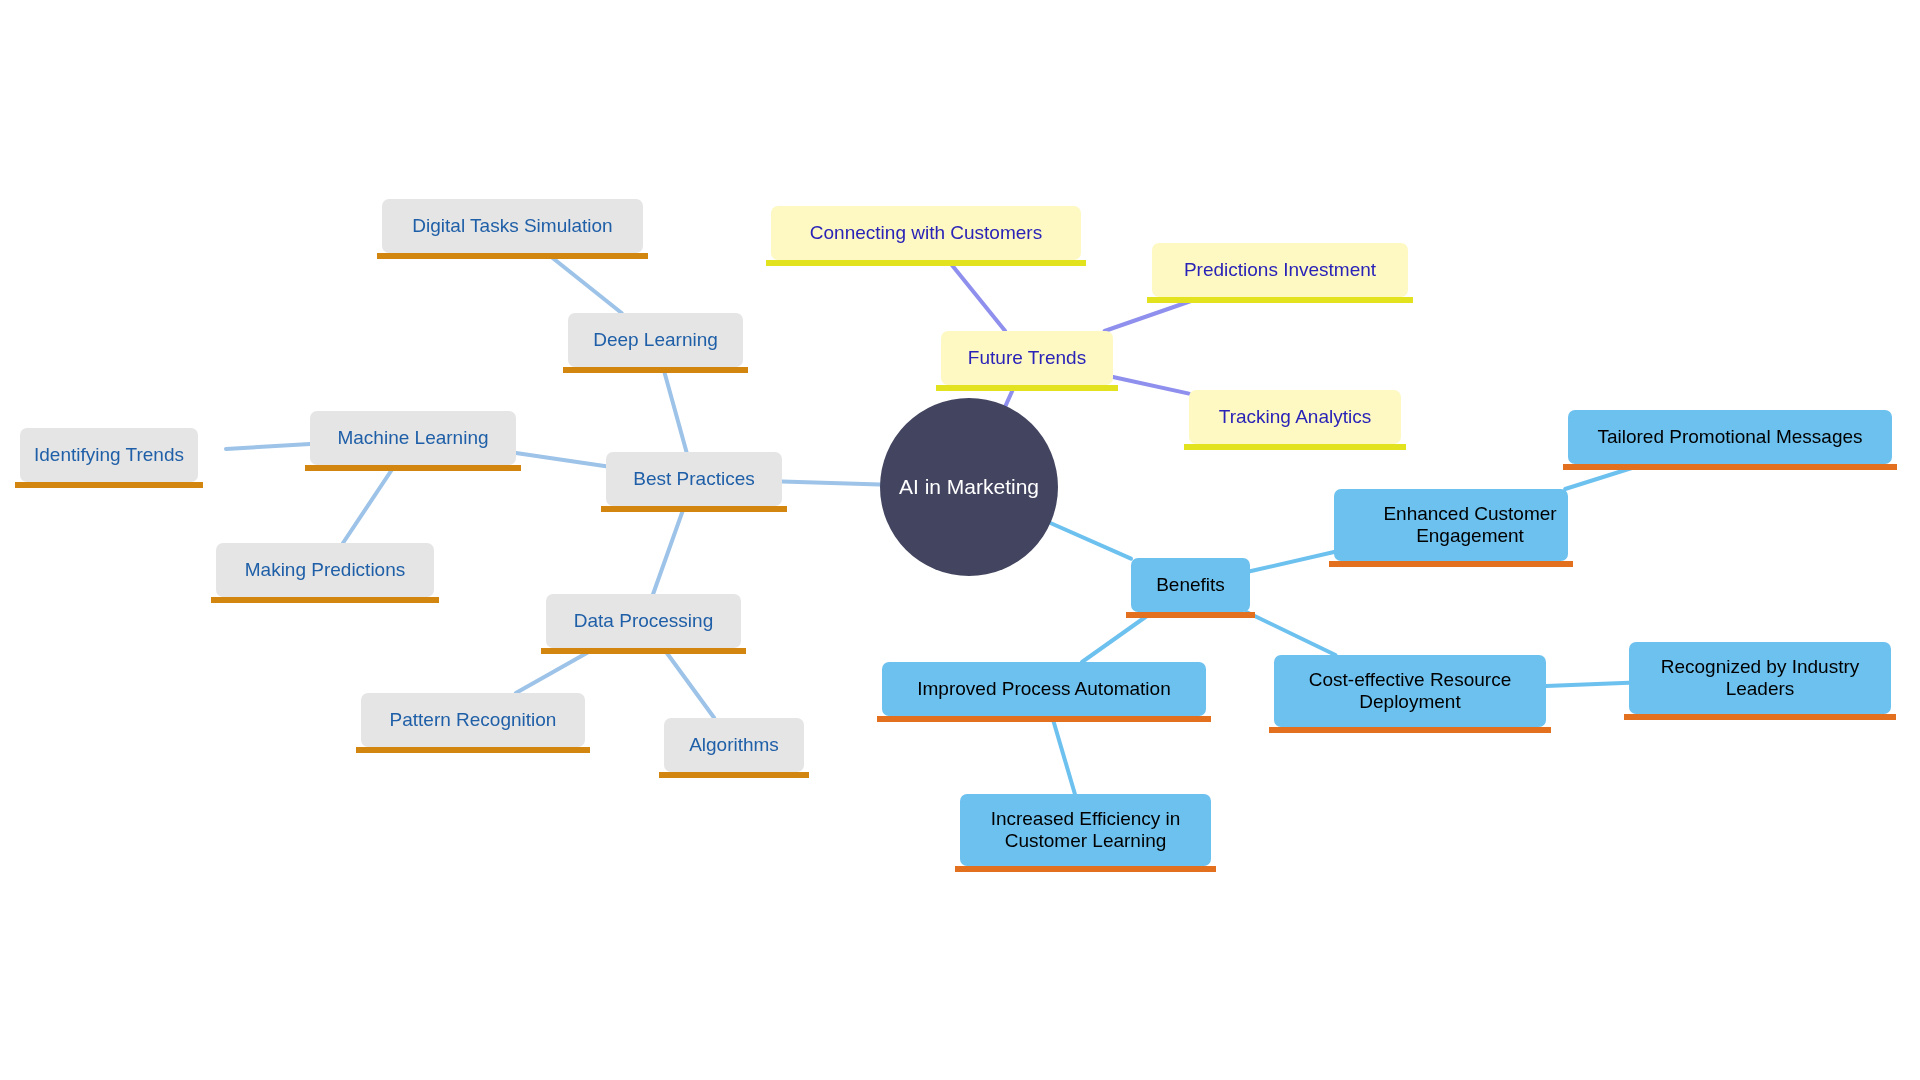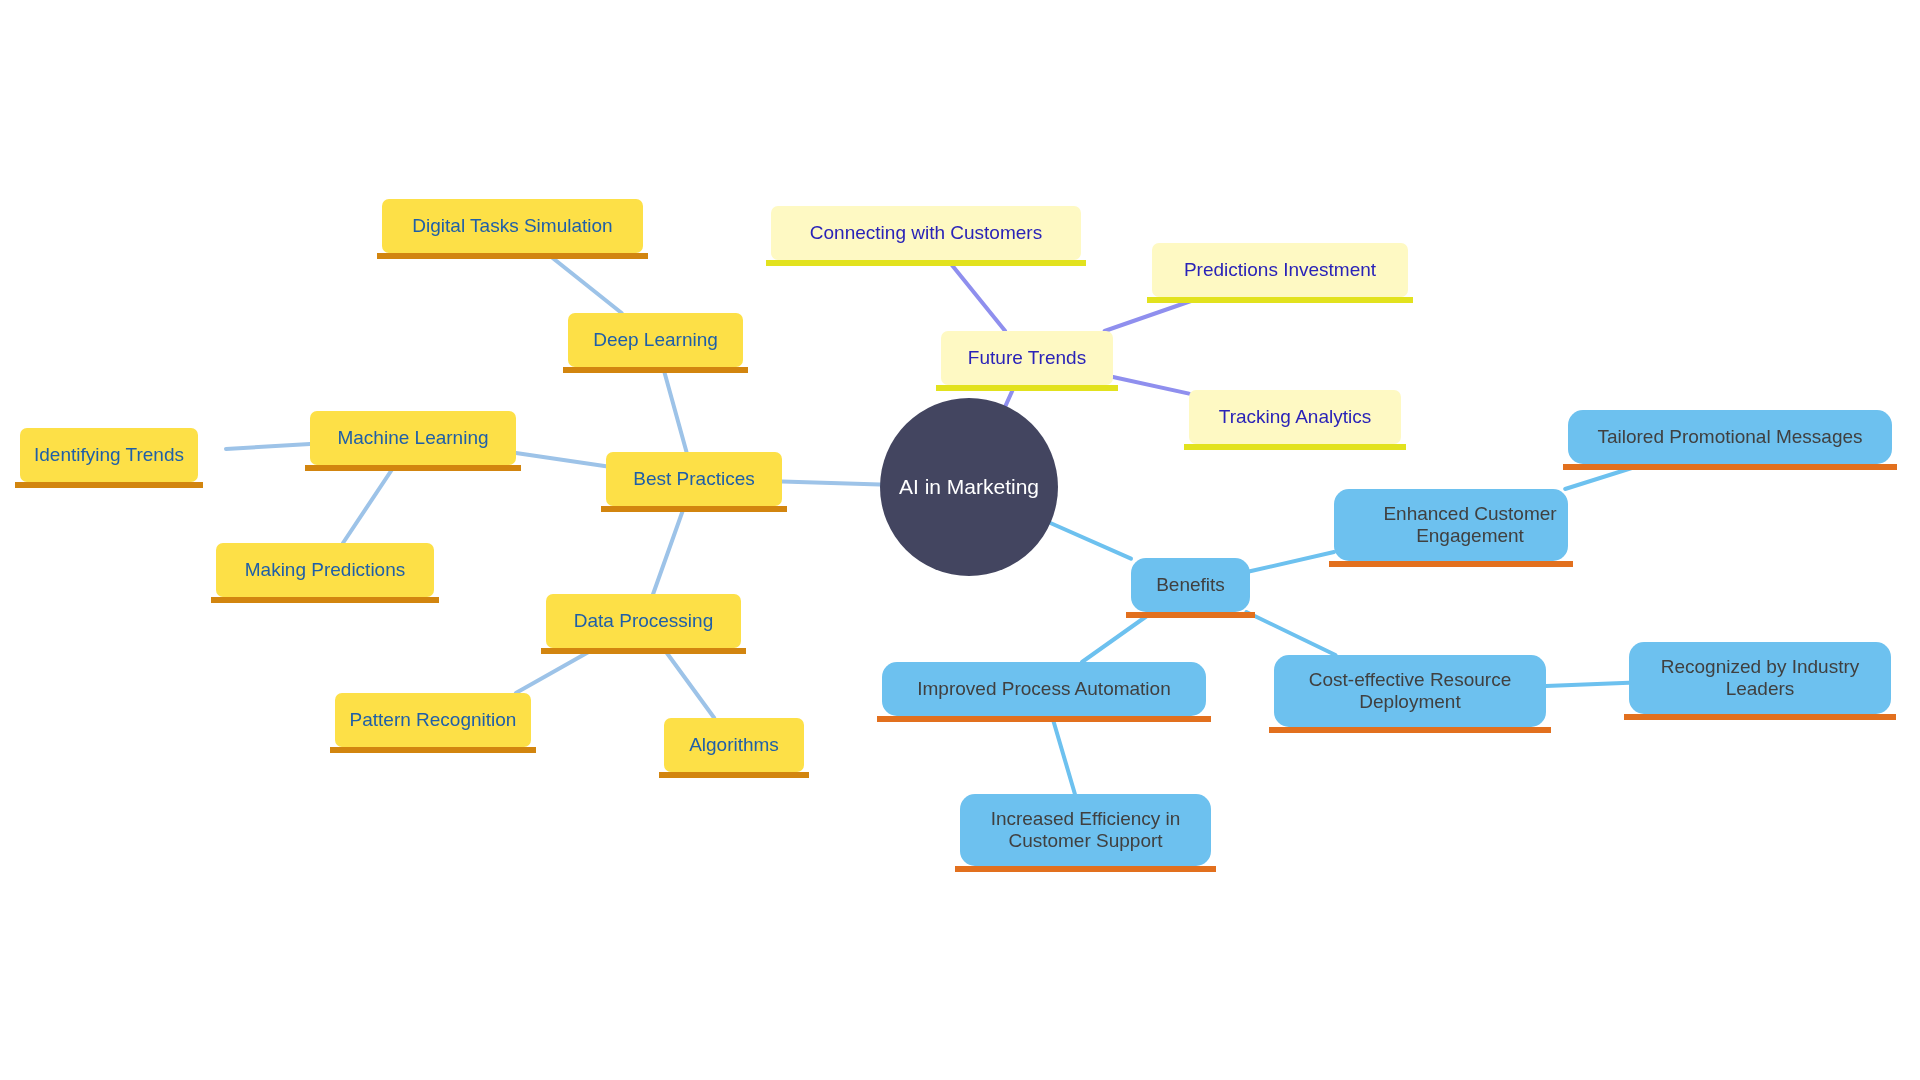--- a/index.html
+++ b/index.html
@@ -45,7 +45,7 @@
     height: 6px;
   }
   .node.blue-soft {
-    background: #fde047;
+    background: #e5e5e5;
     color: #1f5fa8;
   }
   .node.blue-soft::after { background: #d2850f; }

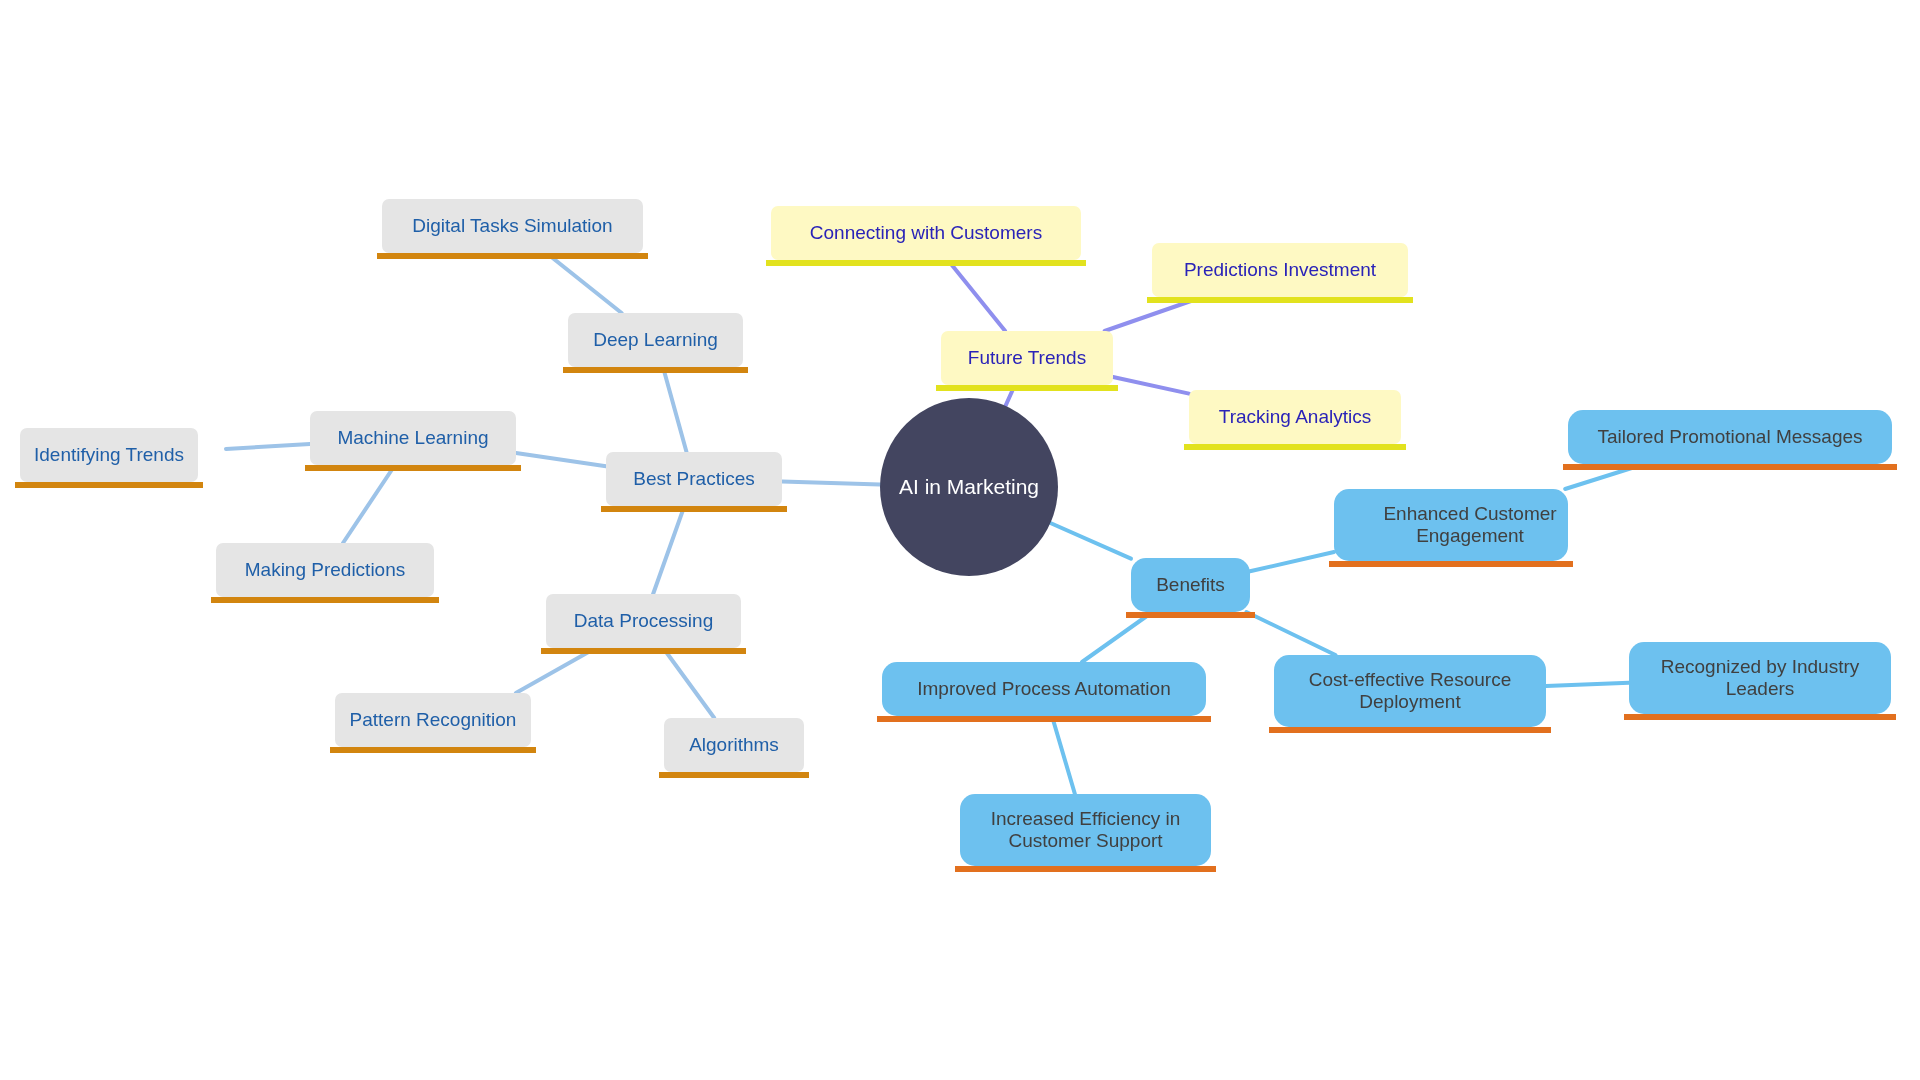--- a/index.html
+++ b/index.html
@@ -52,8 +52,7 @@
 
   .node.blue-bright {
     background: #6dc1ef;
-    color: #404040;
-    border-radius: 15px;
+    color: #000000;
   }
   .node.blue-bright::after { background: #e2701e; }
 

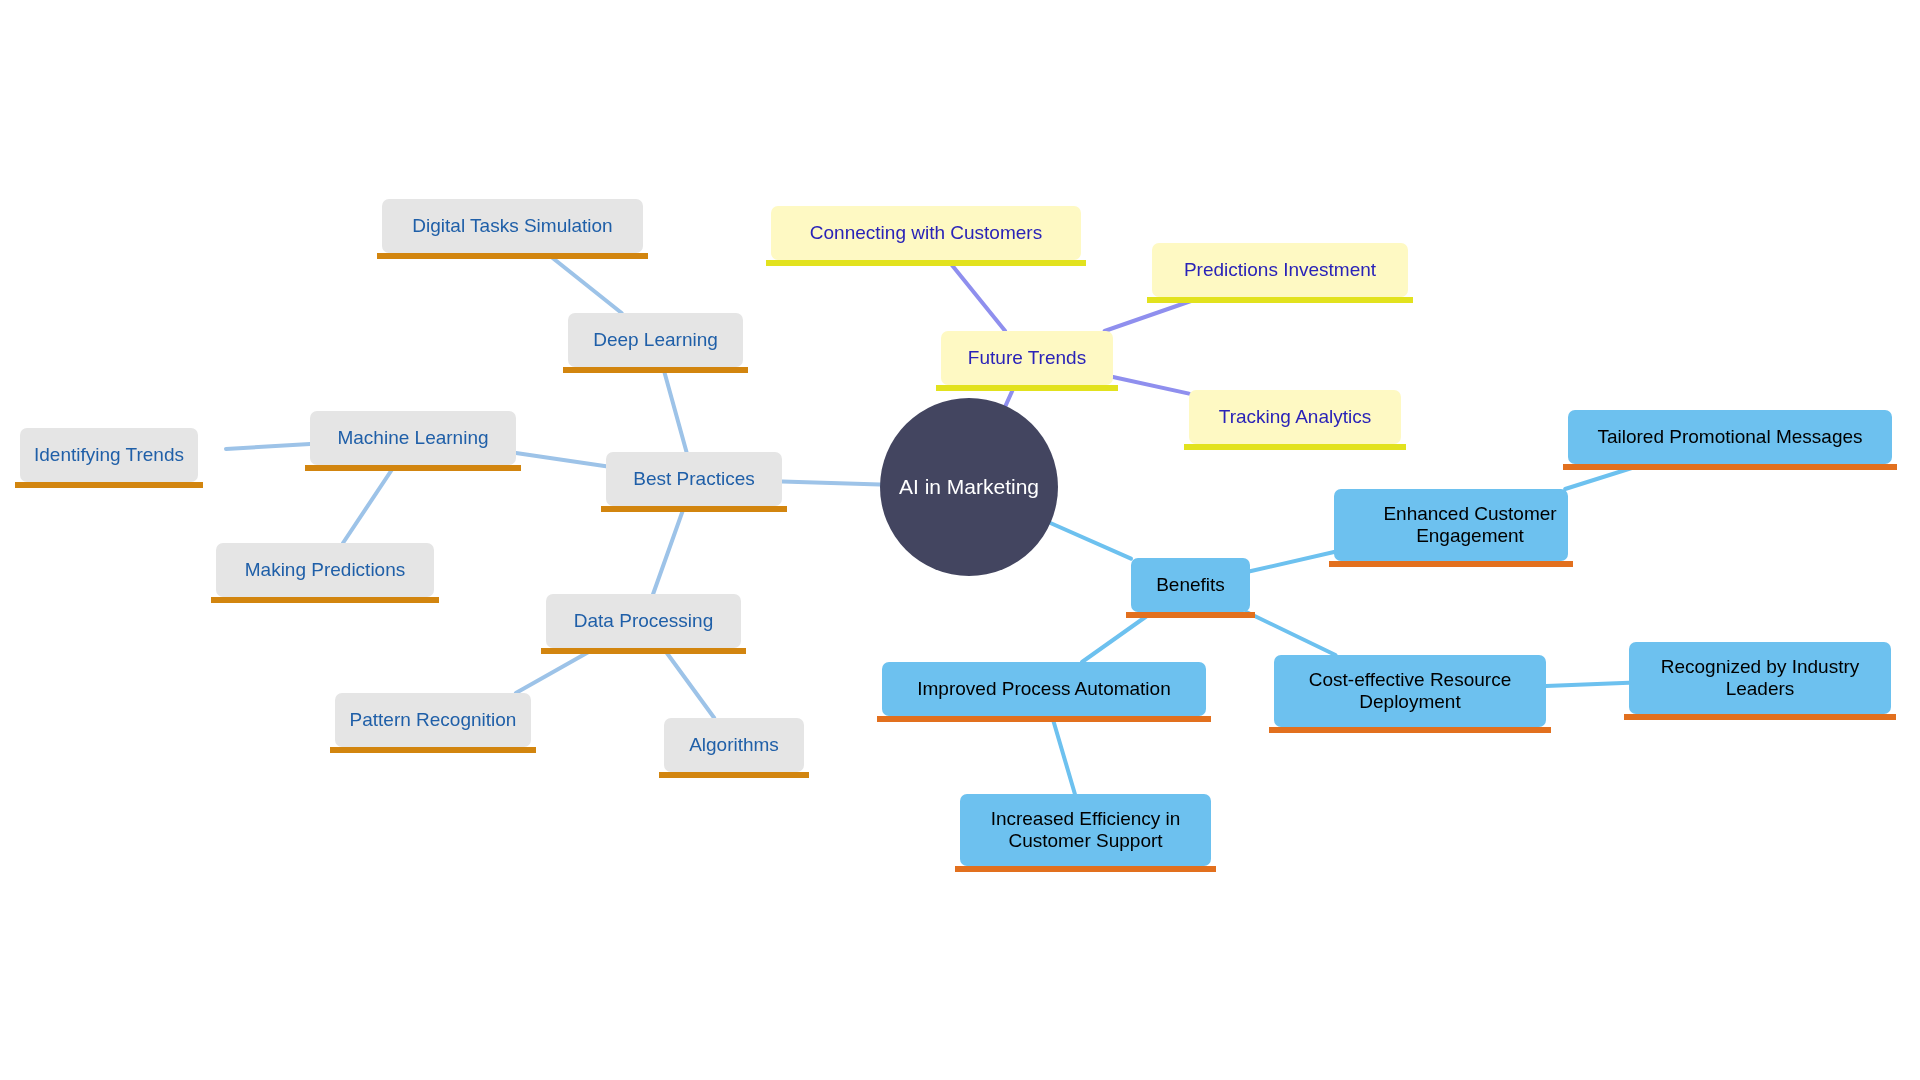--- a/index.html
+++ b/index.html
@@ -105,7 +105,7 @@
       <div class="node blue-soft" style="left: 568px; top: 313px; width: 175px; height: 54px; font-size: 19px;">Deep Learning</div>
       <div class="node blue-soft" style="left: 382px; top: 199px; width: 261px; height: 54px; font-size: 19px;">Digital Tasks Simulation</div>
       <div class="node blue-soft" style="left: 546px; top: 594px; width: 195px; height: 54px; font-size: 19px;">Data Processing</div>
-      <div class="node blue-soft" style="left: 335px; top: 693px; width: 196px; height: 54px; font-size: 19px;">Pattern Recognition</div>
+      <div class="node blue-soft" style="left: 361px; top: 693px; width: 224px; height: 54px; font-size: 19px;">Pattern Recognition</div>
       <div class="node blue-soft" style="left: 664px; top: 718px; width: 140px; height: 54px; font-size: 19px;">Algorithms</div>
       <div class="node purple" style="left: 941px; top: 331px; width: 172px; height: 54px; font-size: 19px;">Future Trends</div>
       <div class="node purple" style="left: 771px; top: 206px; width: 310px; height: 54px; font-size: 19px;">Connecting with Customers</div>

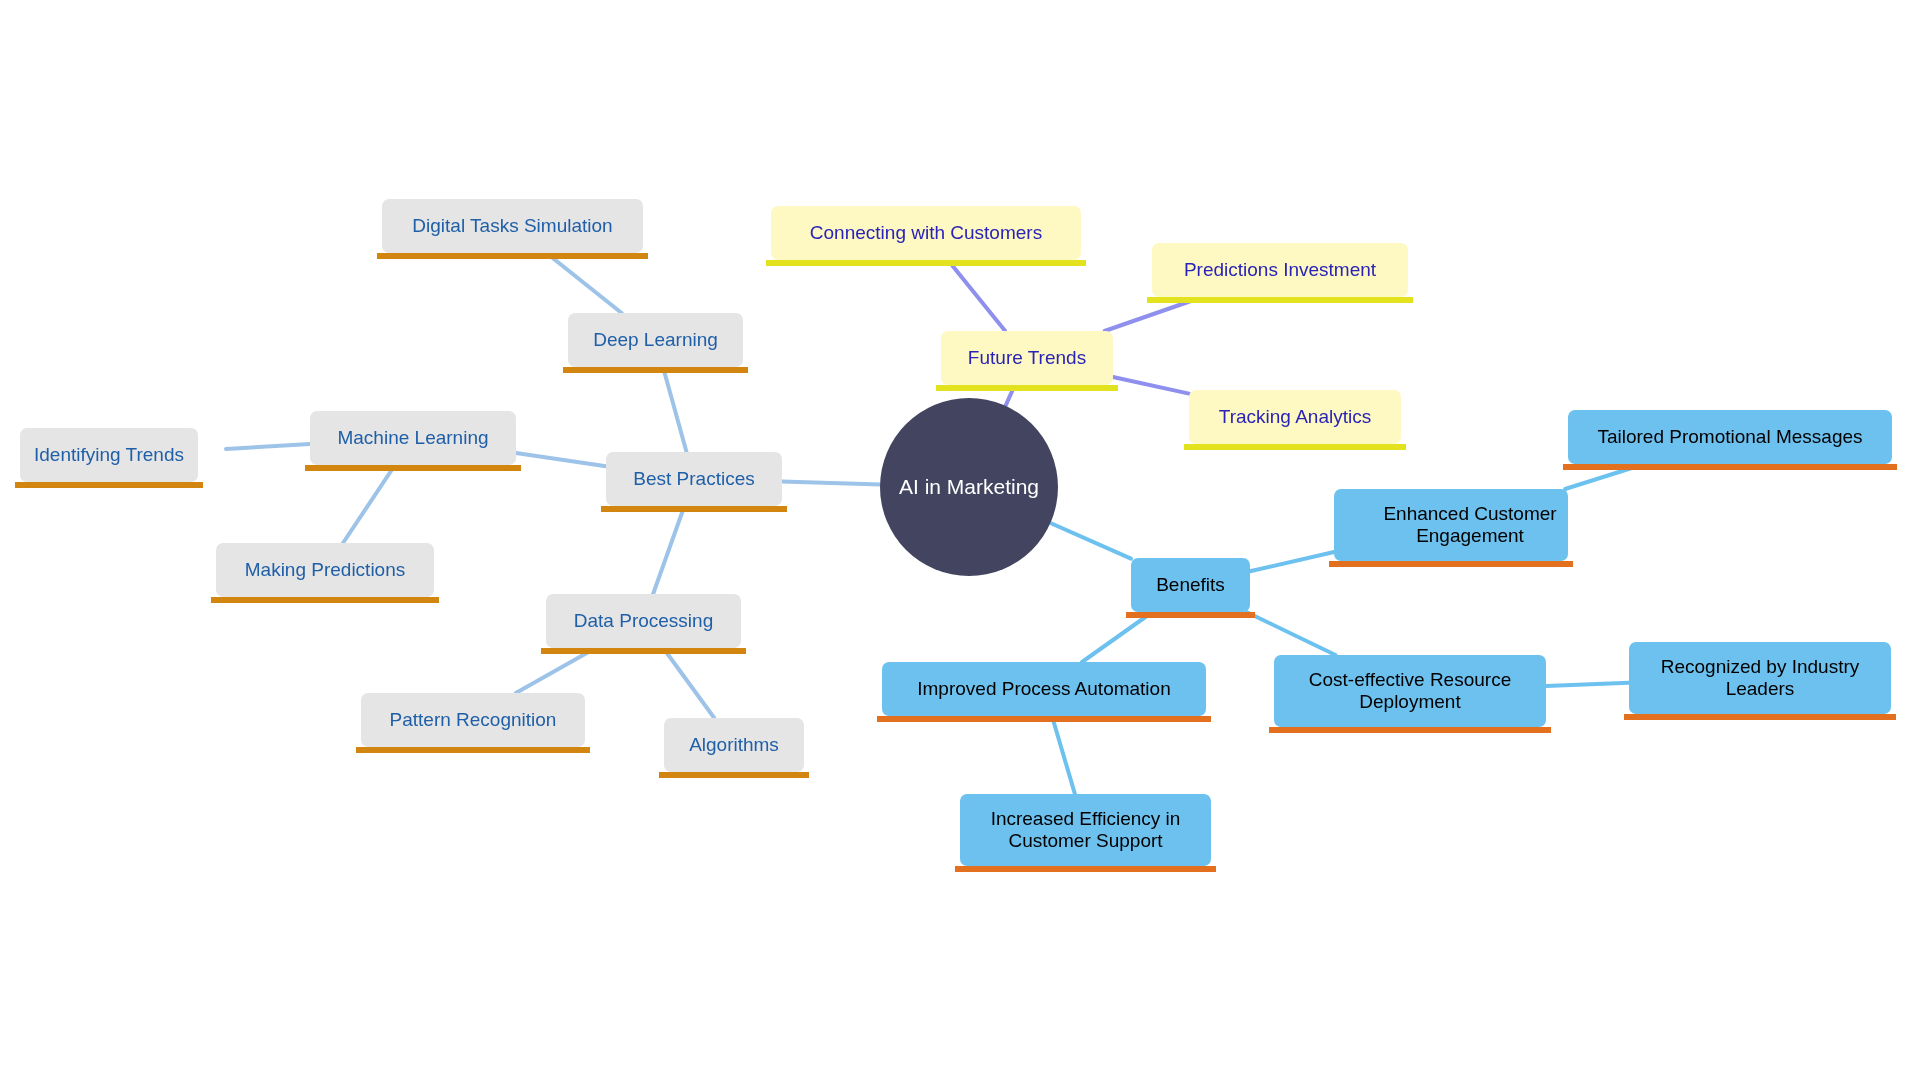--- a/index.html
+++ b/index.html
@@ -117,7 +117,7 @@
       <div class="node blue-bright" style="left: 1568px; top: 410px; width: 324px; height: 54px; font-size: 19px;">Tailored Promotional Messages</div>
       <div class="node blue-bright" style="left: 882px; top: 662px; width: 324px; height: 54px; font-size: 19px;">Improved Process Automation</div>
       <div class="node blue-bright" style="left: 960px; top: 794px; width: 251px; height: 72px; font-size: 19px;">Increased Efficiency in
-Customer Support</div>
+Customer Learning</div>
       <div class="node blue-bright" style="left: 1274px; top: 655px; width: 272px; height: 72px; font-size: 19px;">Cost-effective Resource
 Deployment</div>
       <div class="node blue-bright" style="left: 1629px; top: 642px; width: 262px; height: 72px; font-size: 19px;">Recognized by Industry

